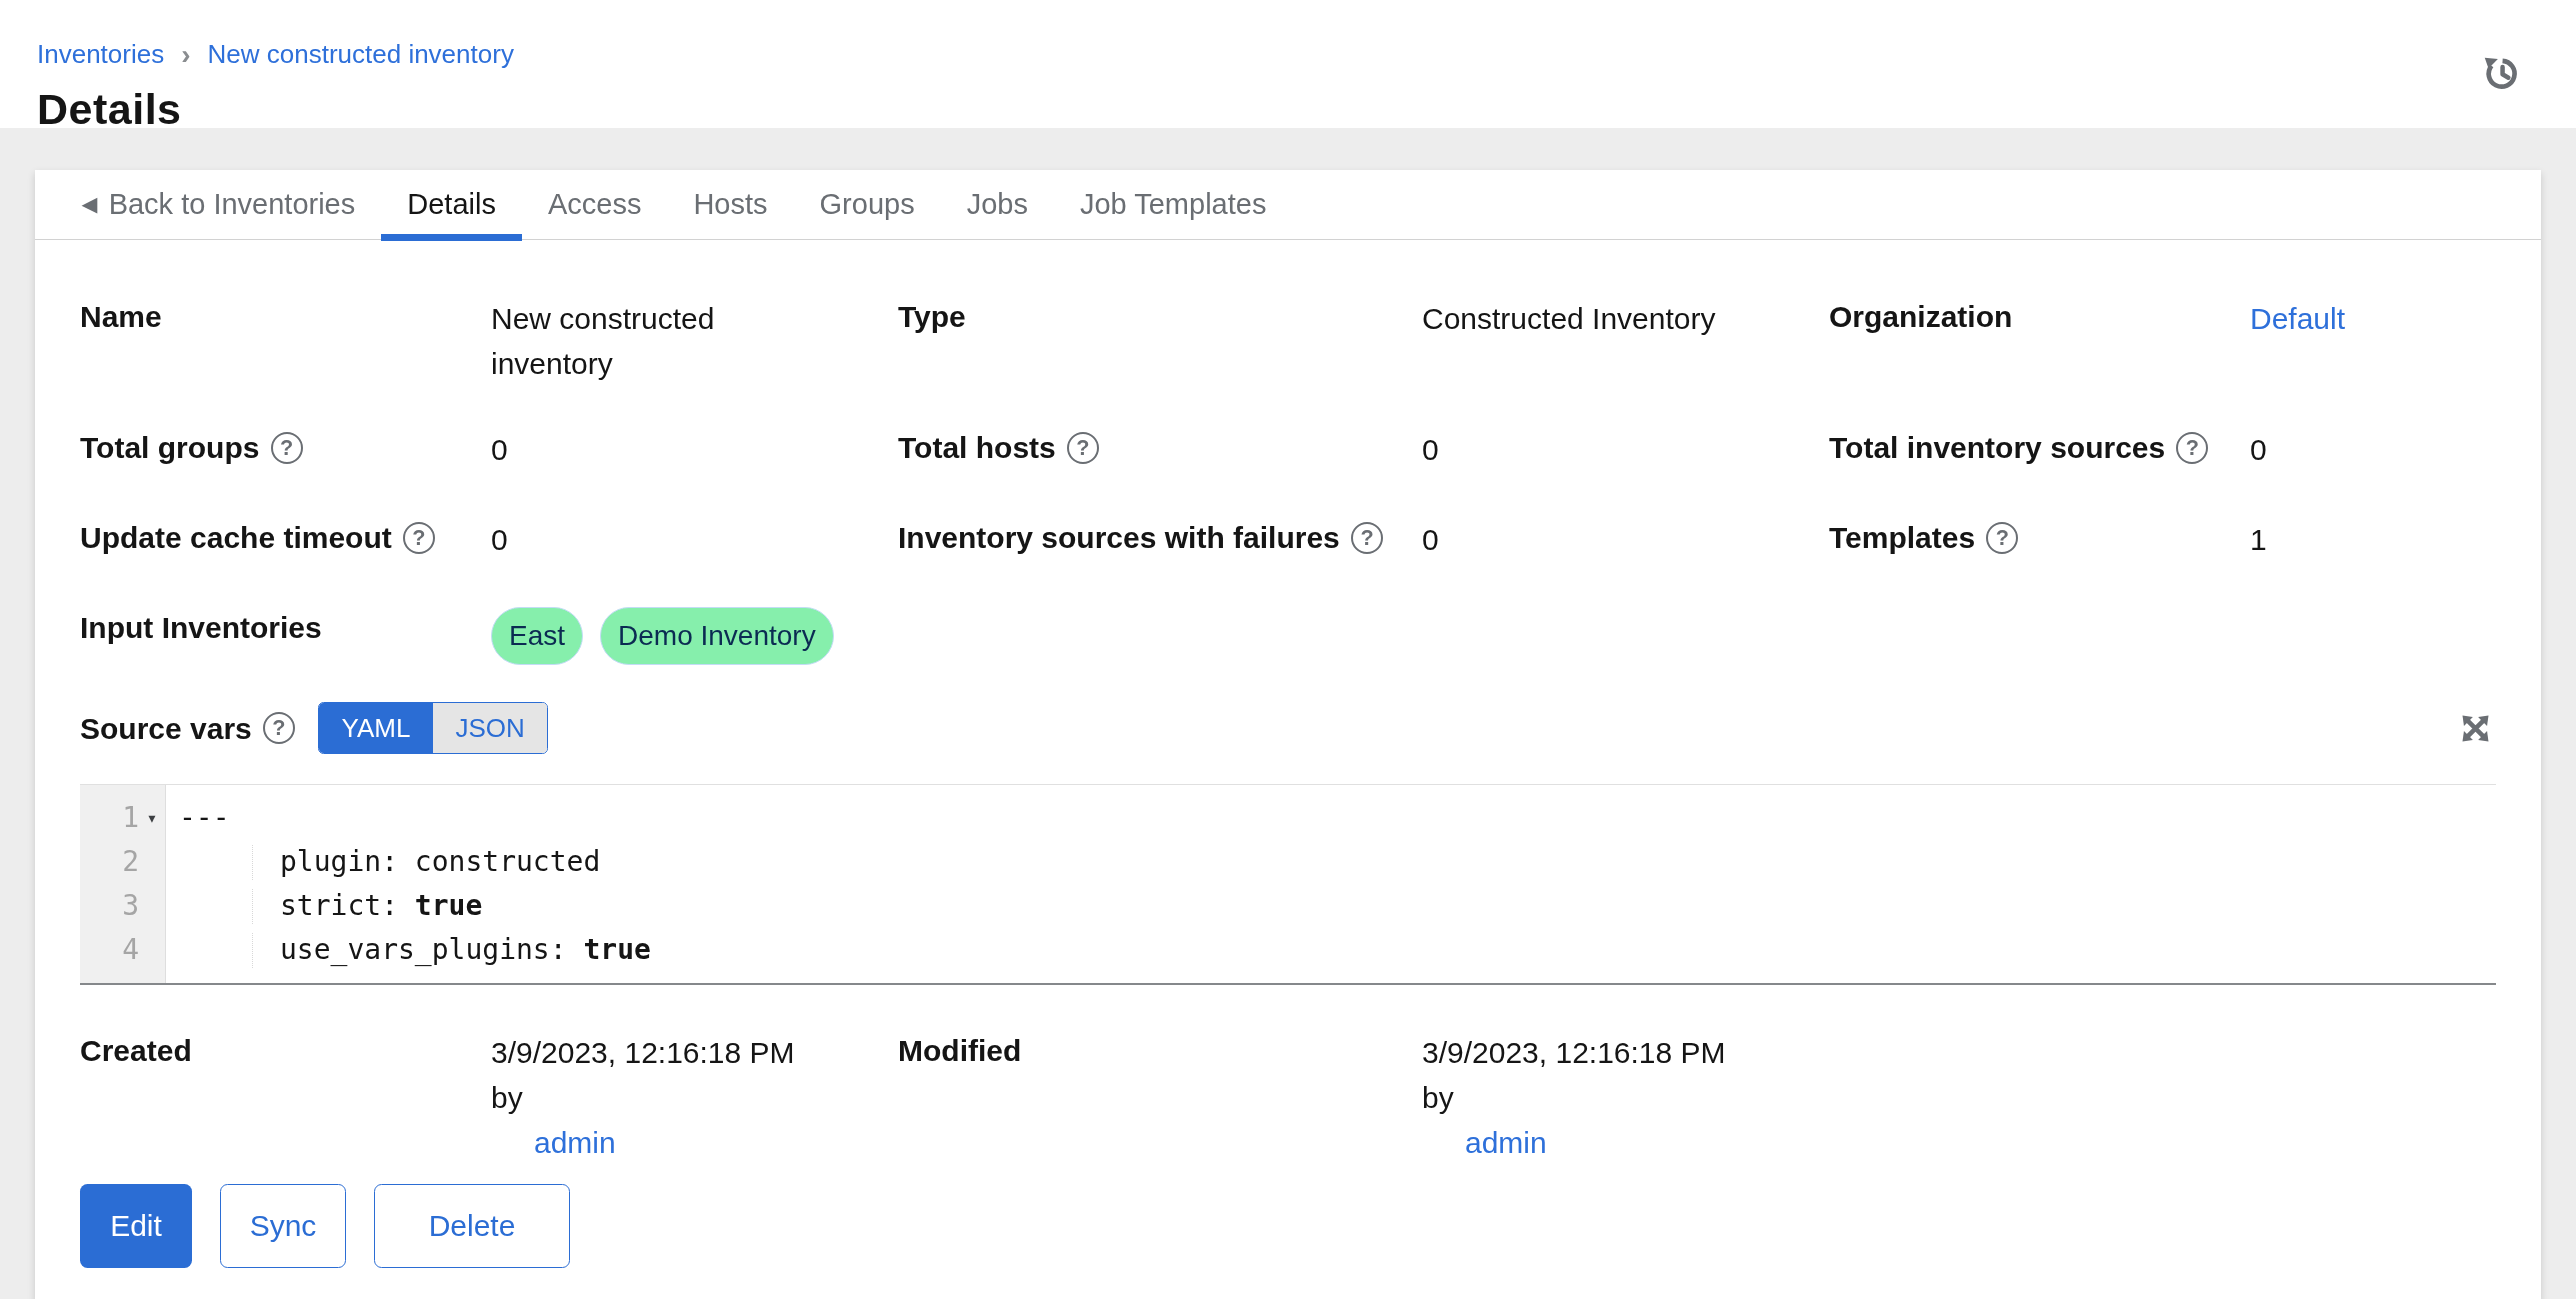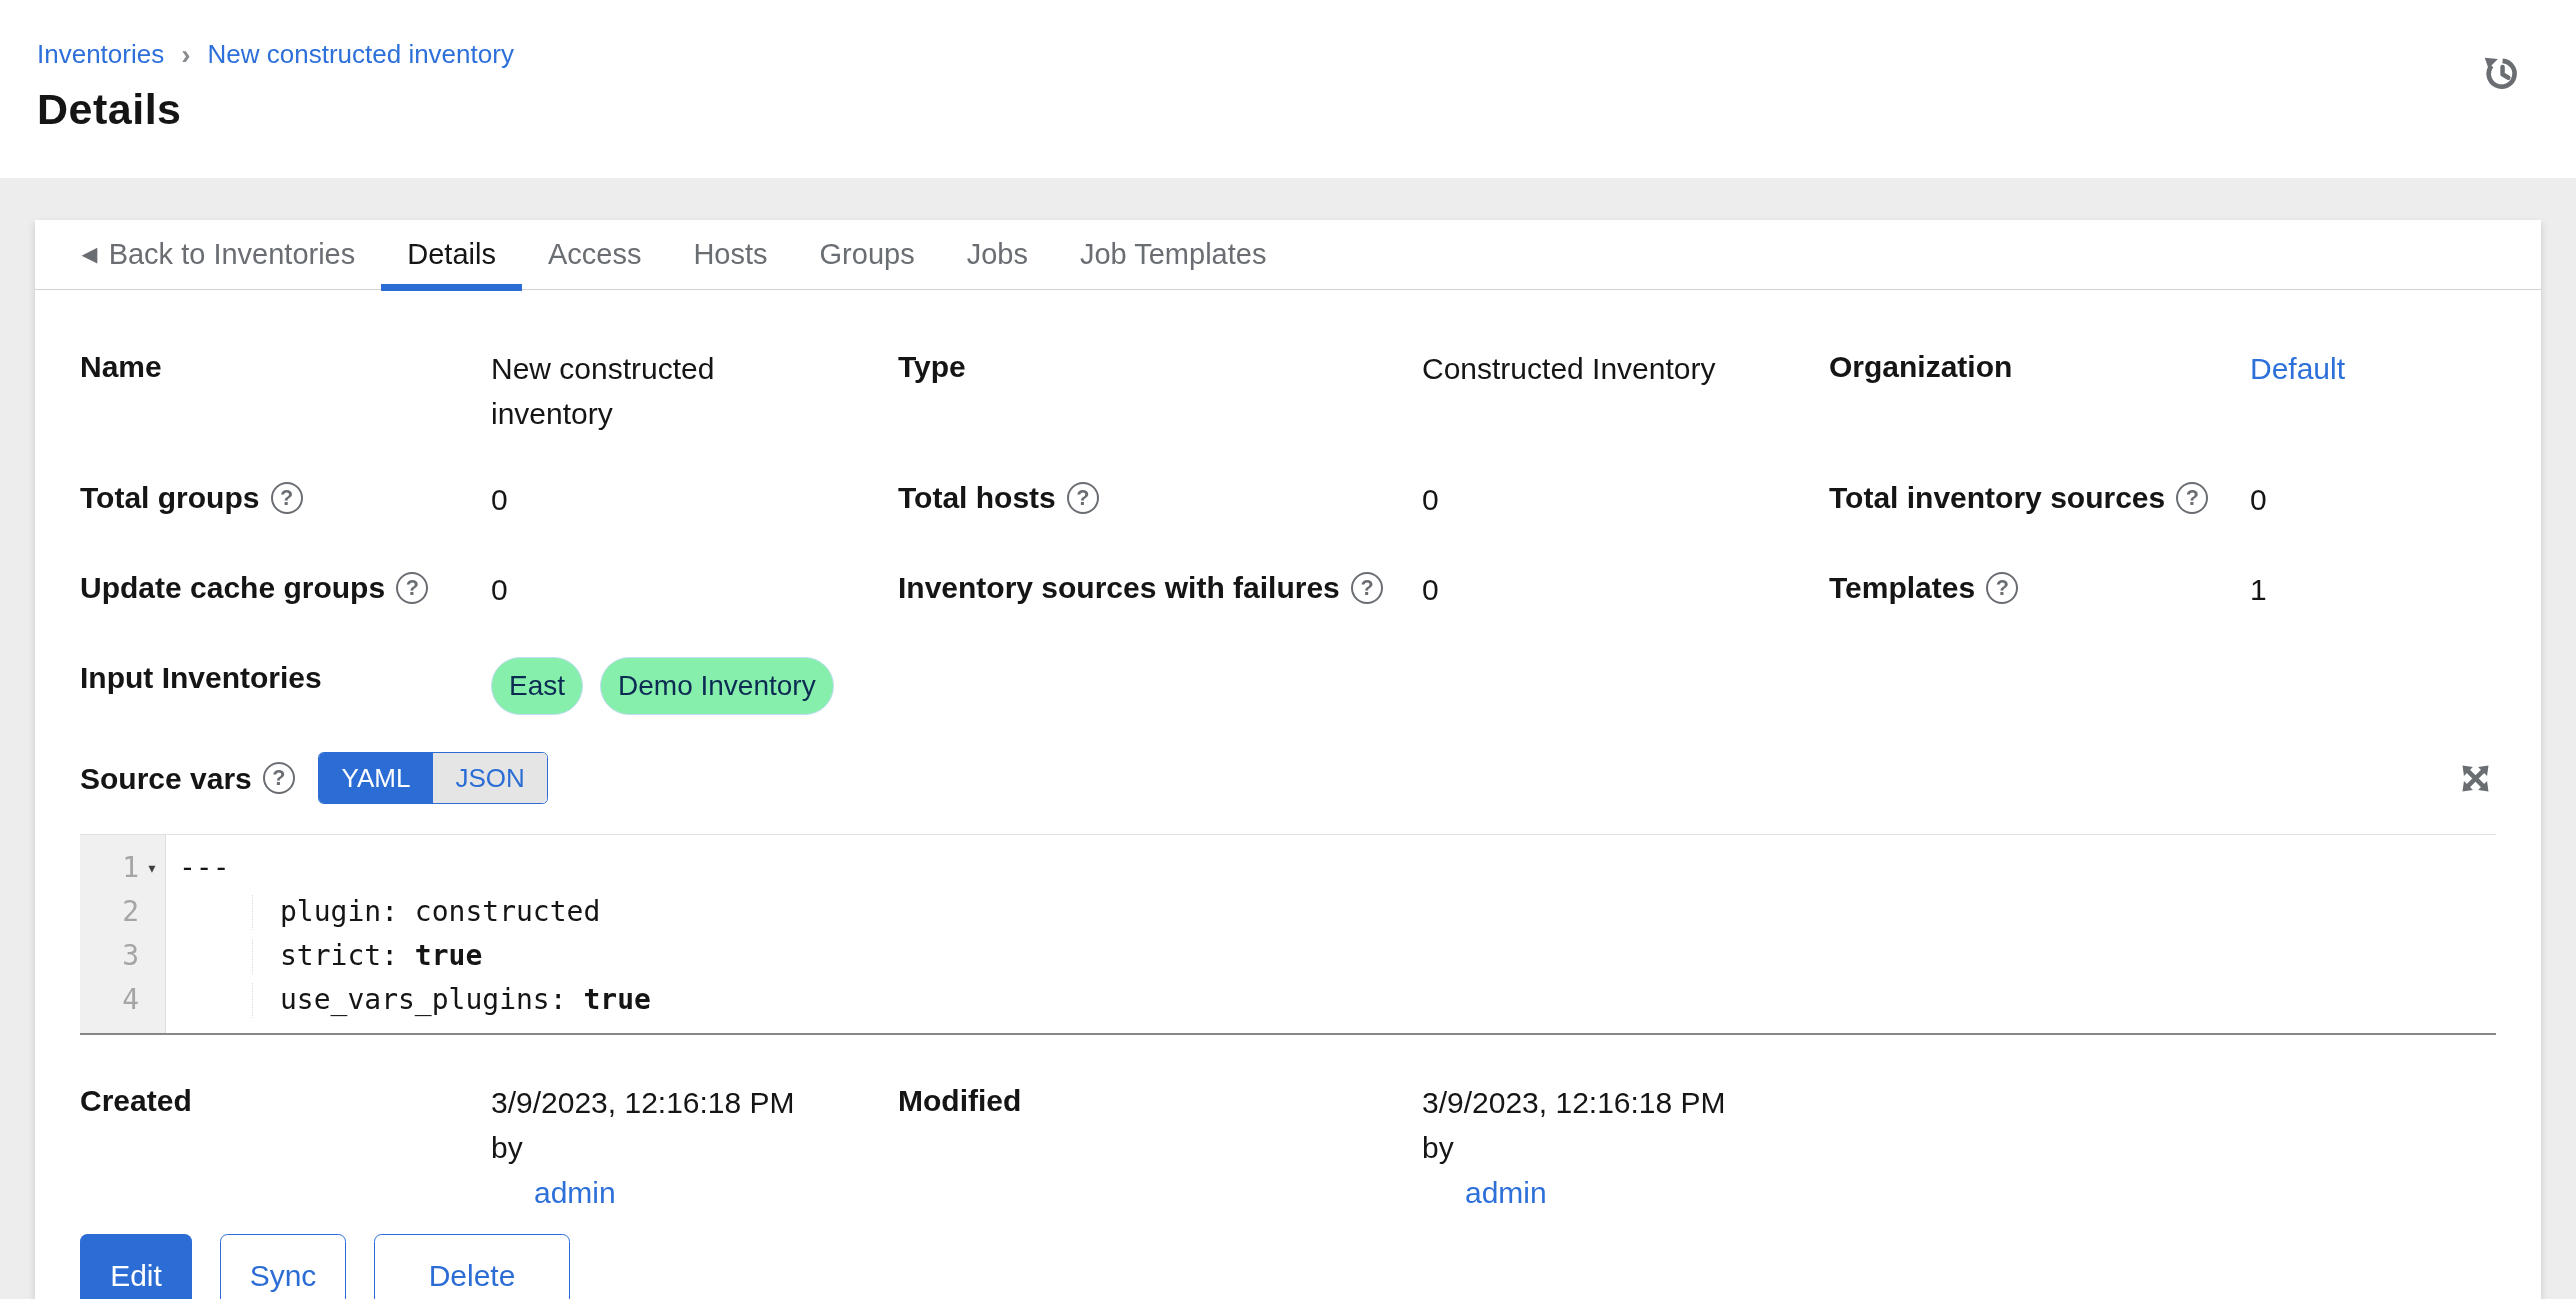--- a/index.html
+++ b/index.html
@@ -23,7 +23,7 @@
 
   
   .header{
-    background:#fff;height:178px;width:100%;
+    background:#fff;height:128px;width:100%;
     padding:39px 49px 4px 37px;position:relative;
   }
   .breadcrumb{display:flex;align-items:center;font-size:26px;gap:17px;}

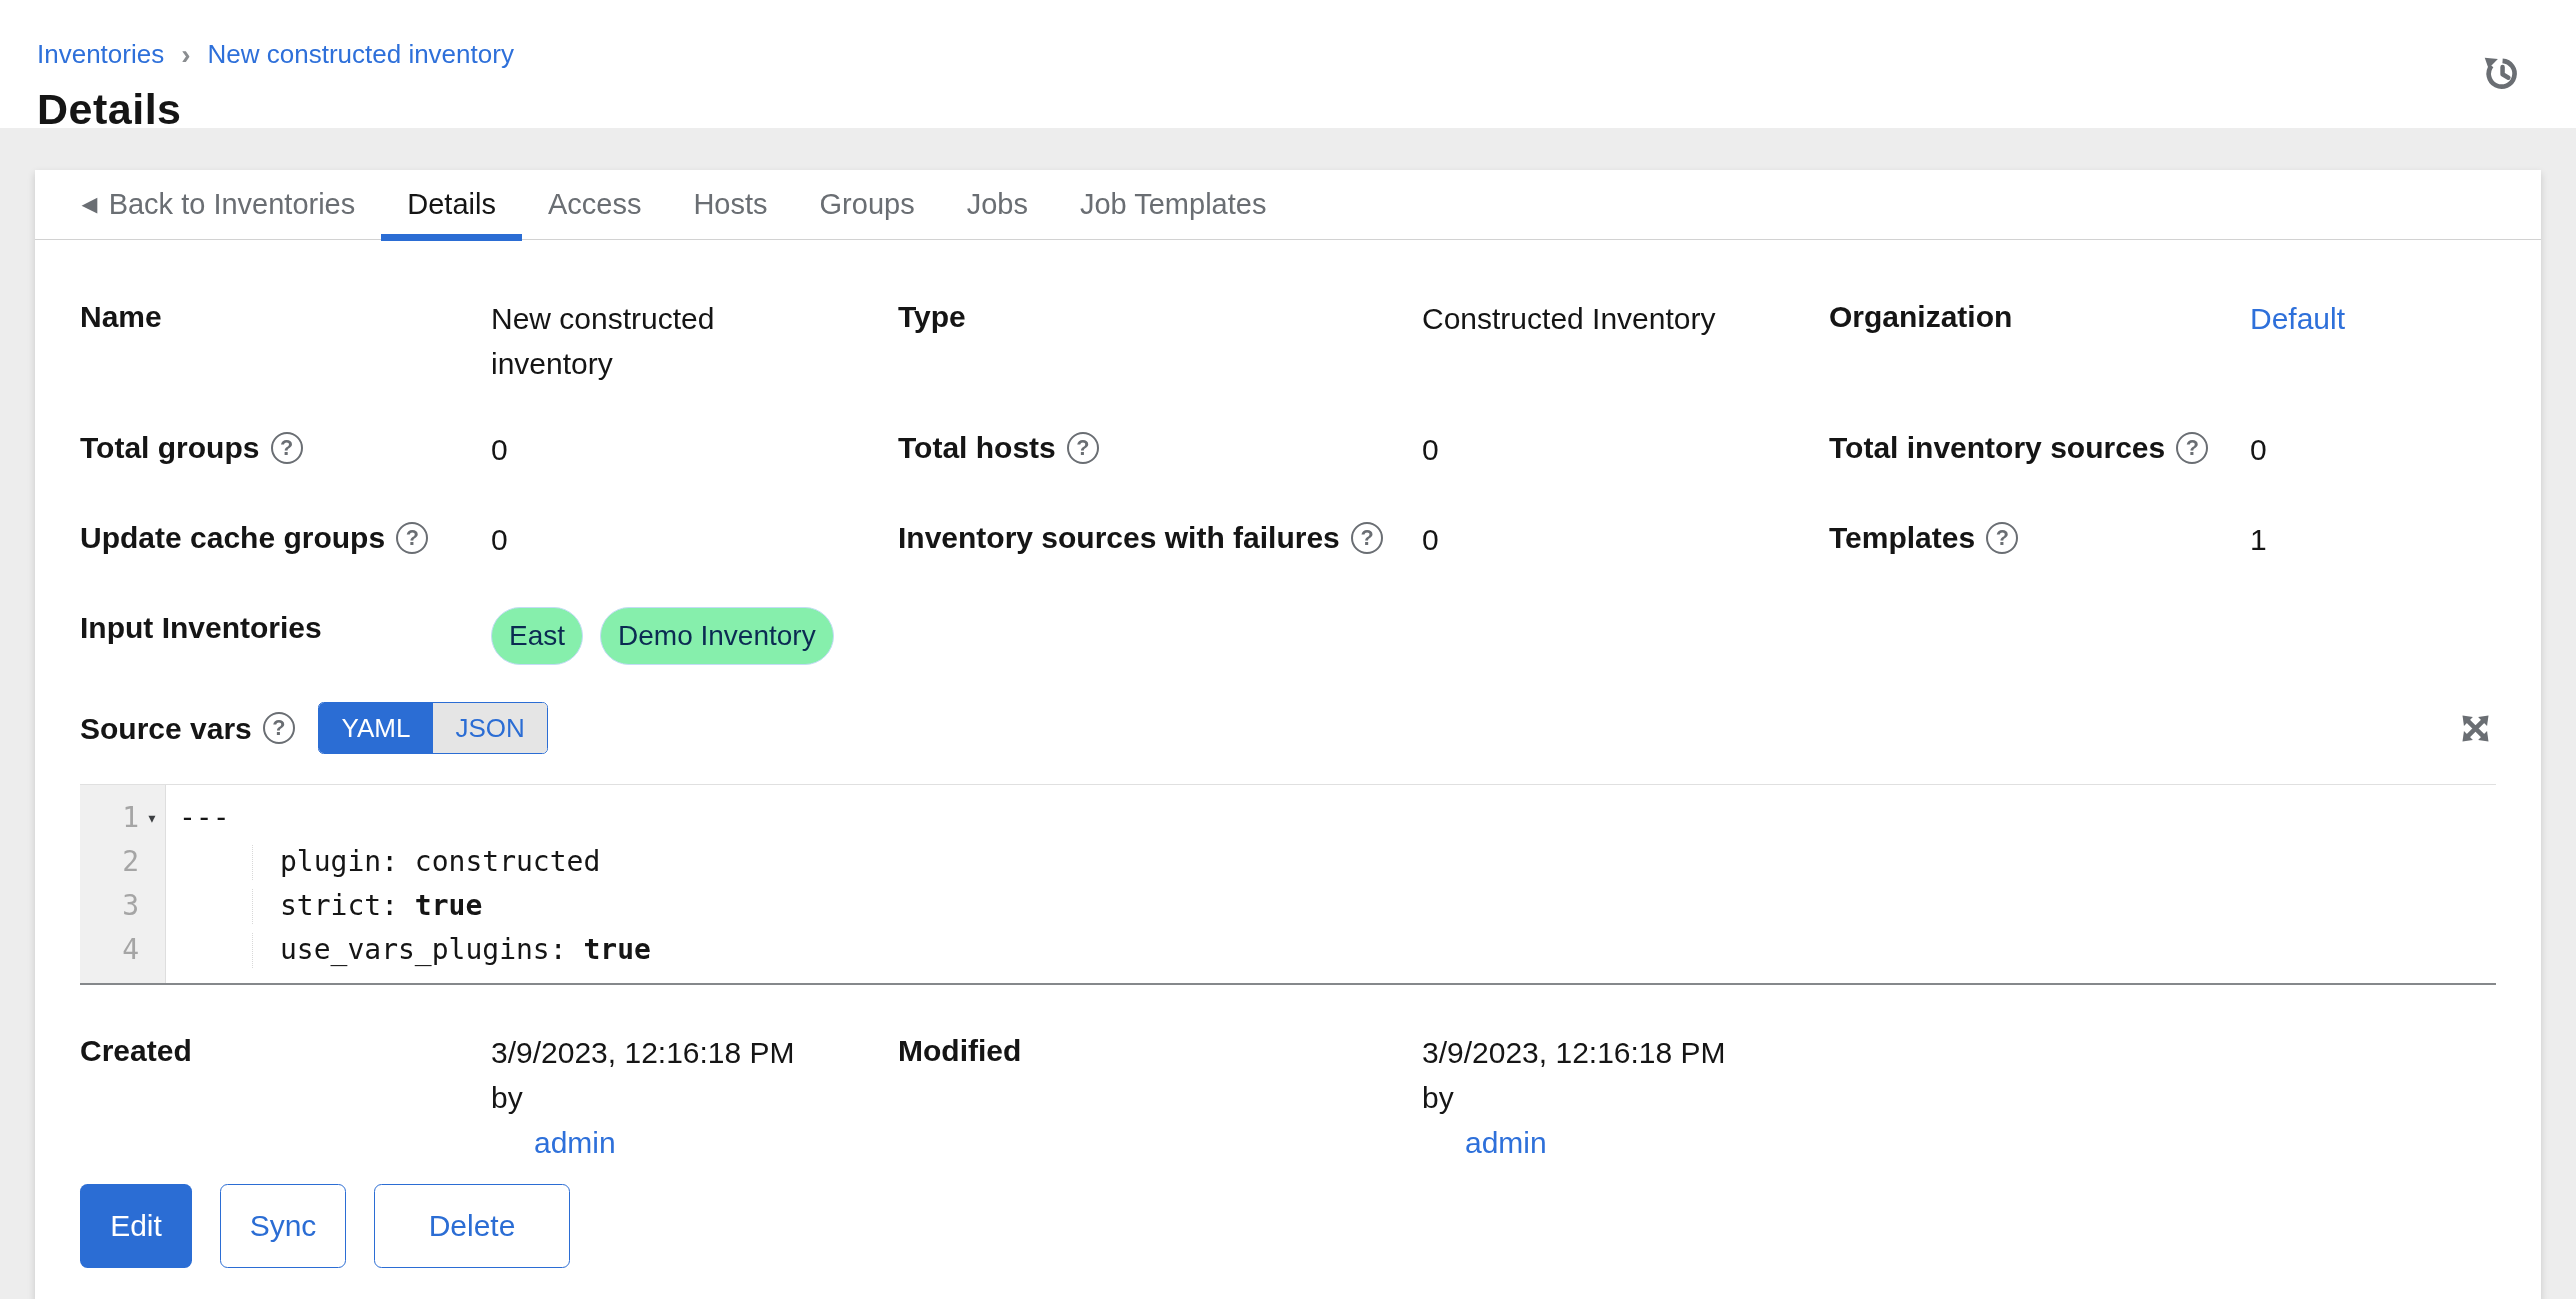--- a/index.html
+++ b/index.html
@@ -235,7 +235,7 @@
 
     <div class="drow row3">
       <div class="dlabel">
-        <span>Update cache groups</span>
+        <span>Update cache timeout</span>
         <span class="help">?</span>
       </div>
       <div class="dvalue">0</div>

